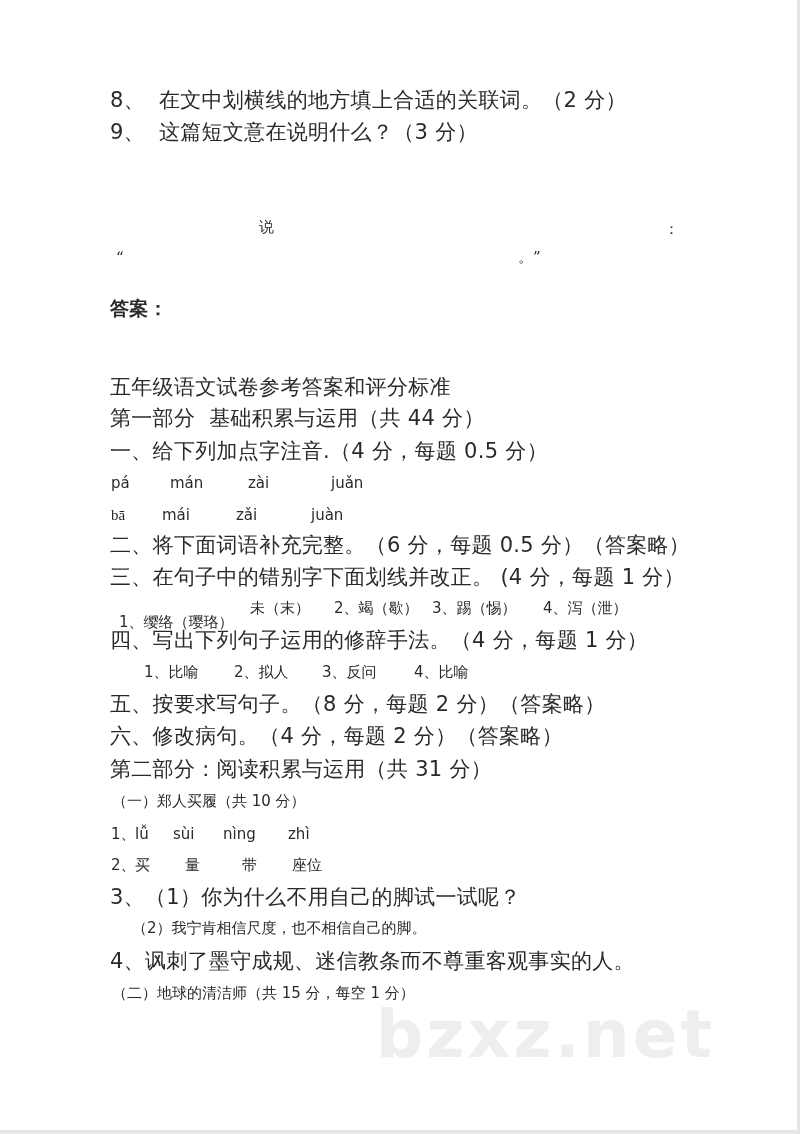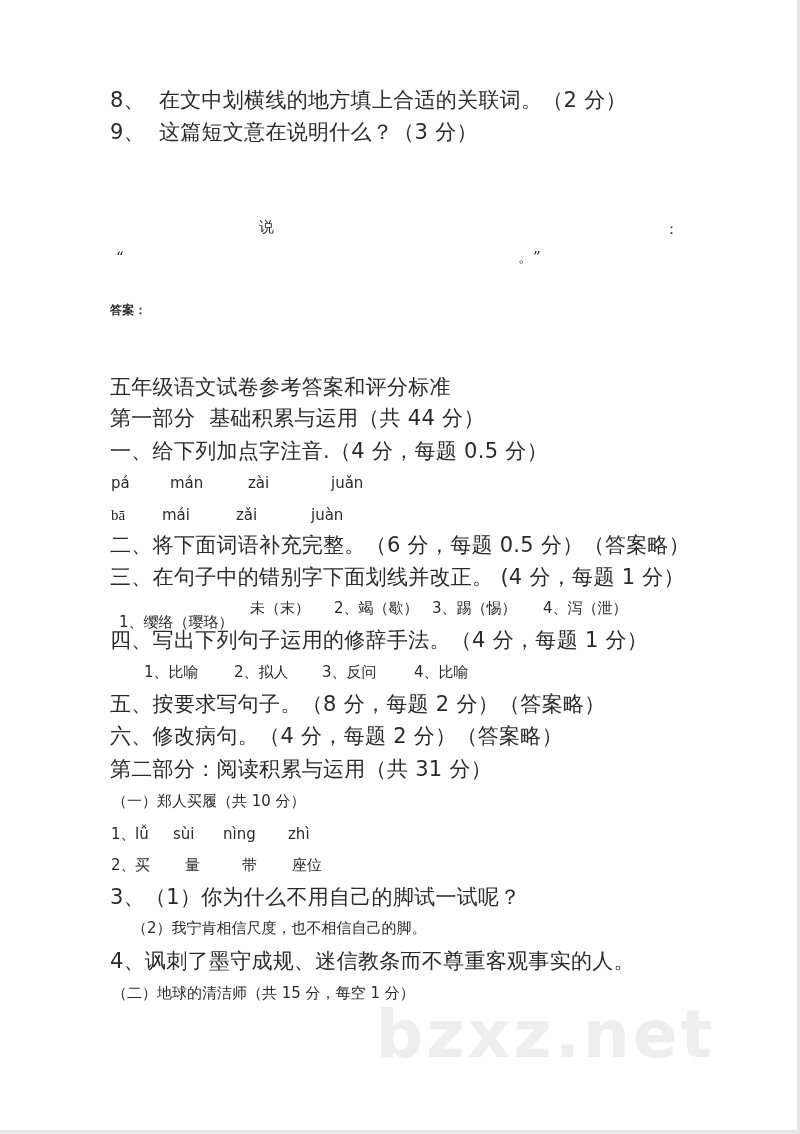--- a/index.html
+++ b/index.html
@@ -35,7 +35,8 @@
     }
     .bold {
       font-weight: bold;
-      font-size: 12px;
+      font-size: 19px;
+      font-family: Liberation Mono, monospace;
     }
     .abs {
       position: absolute;

